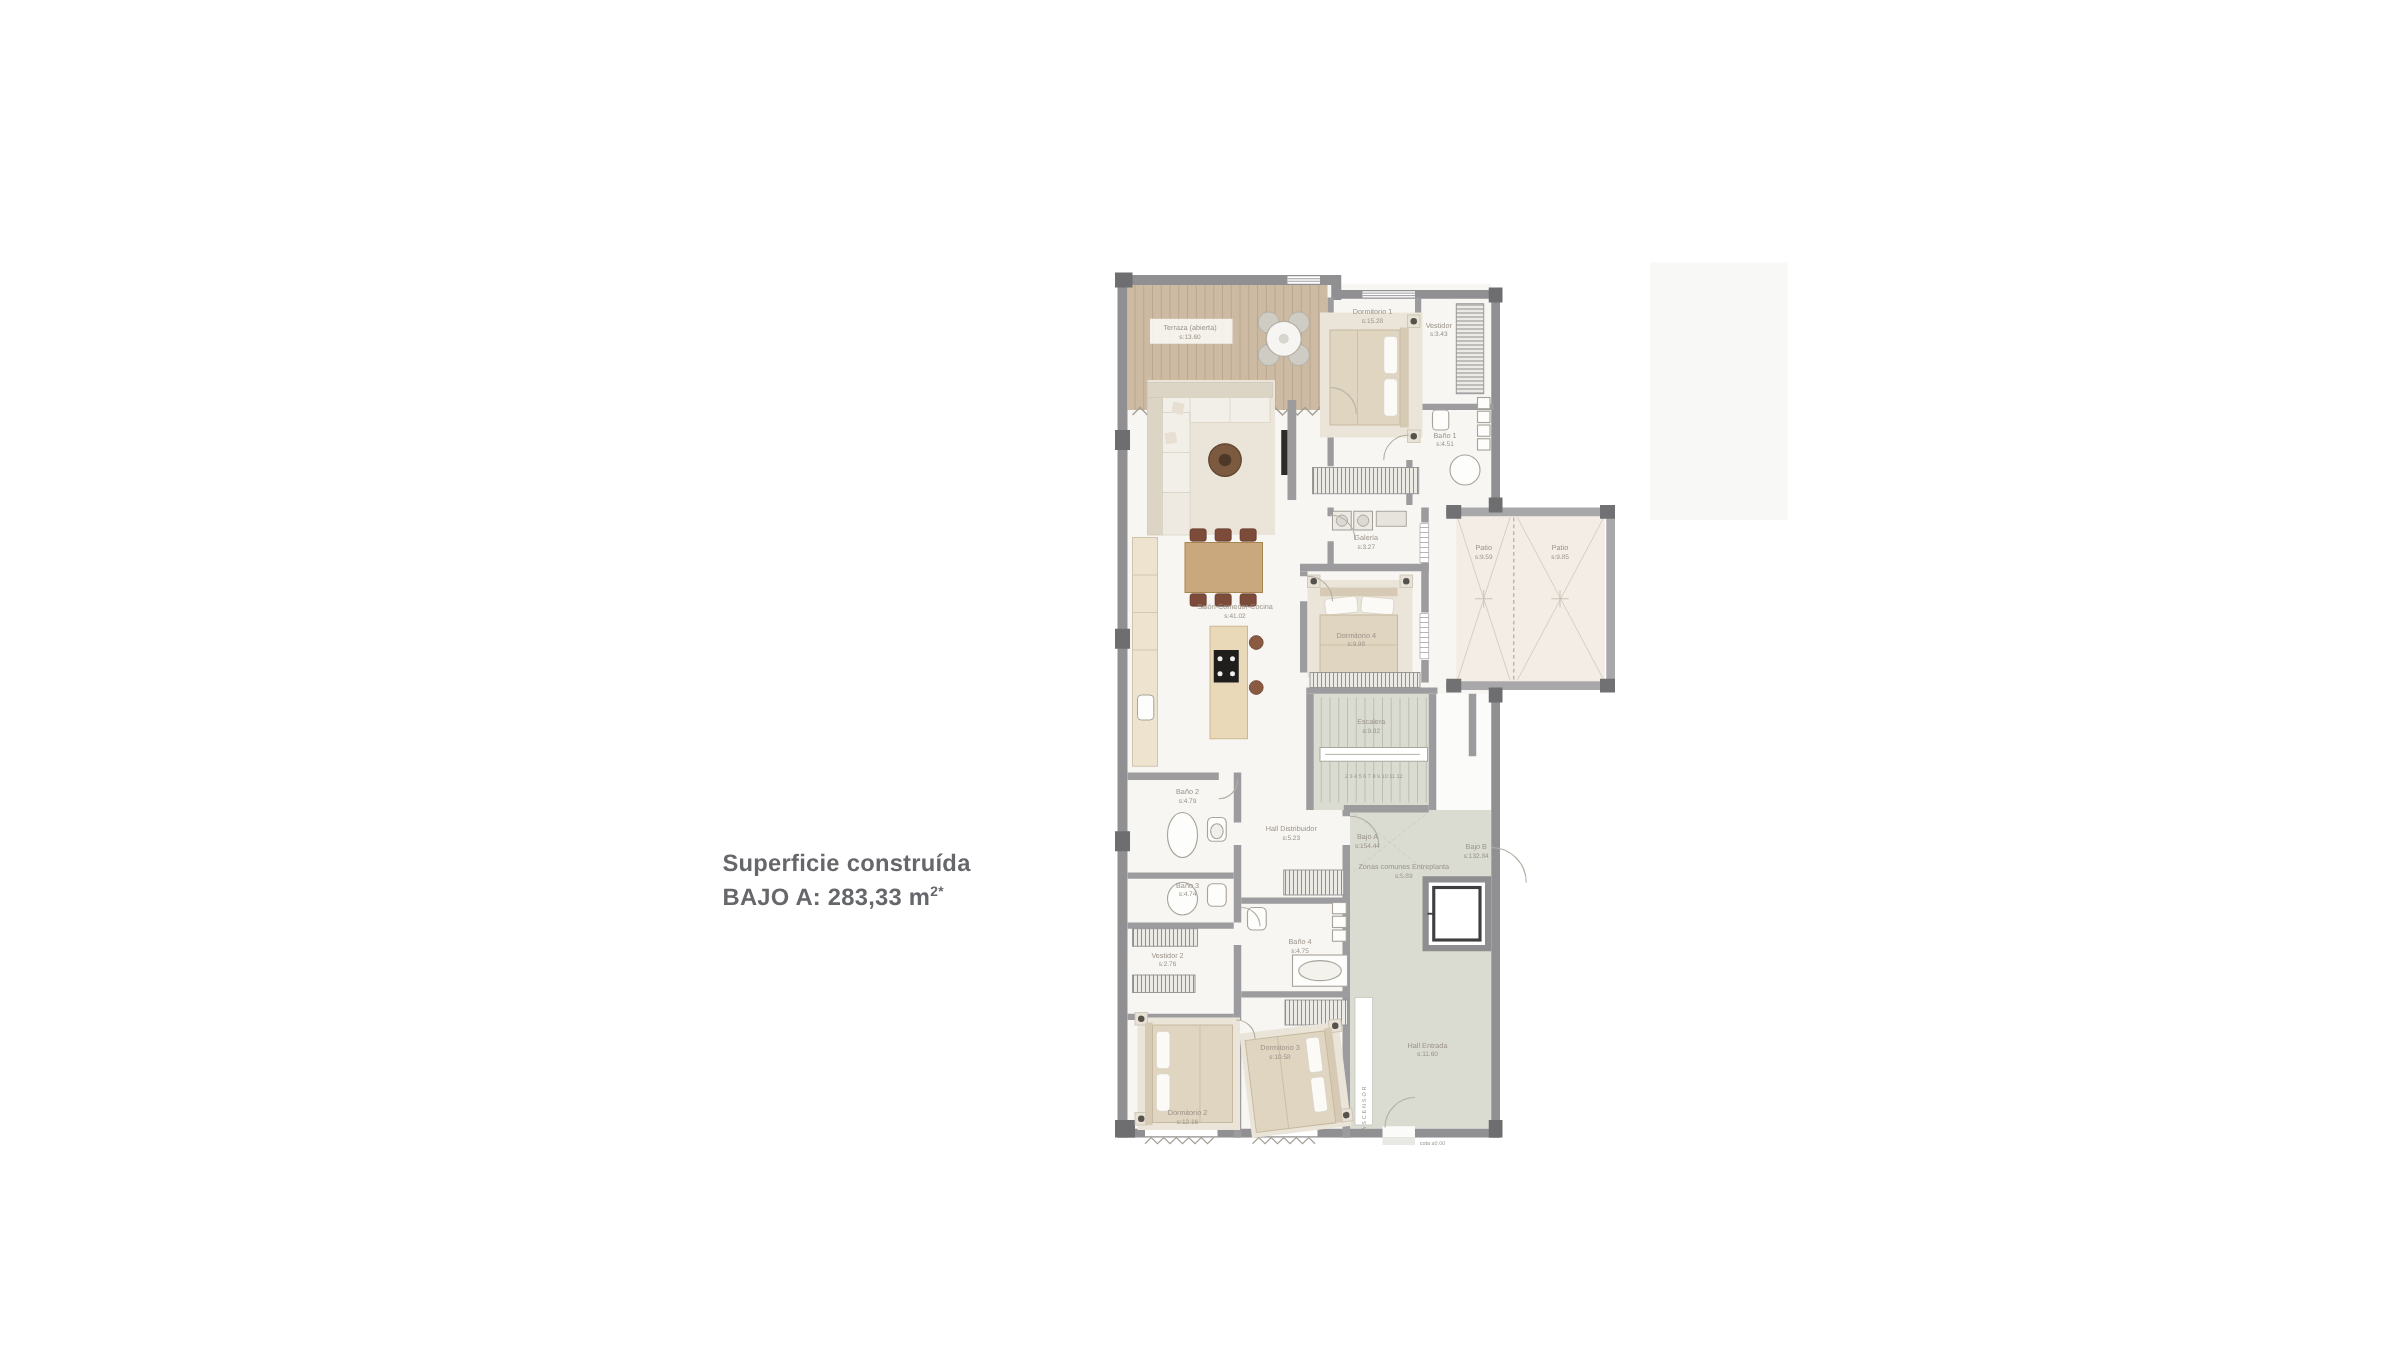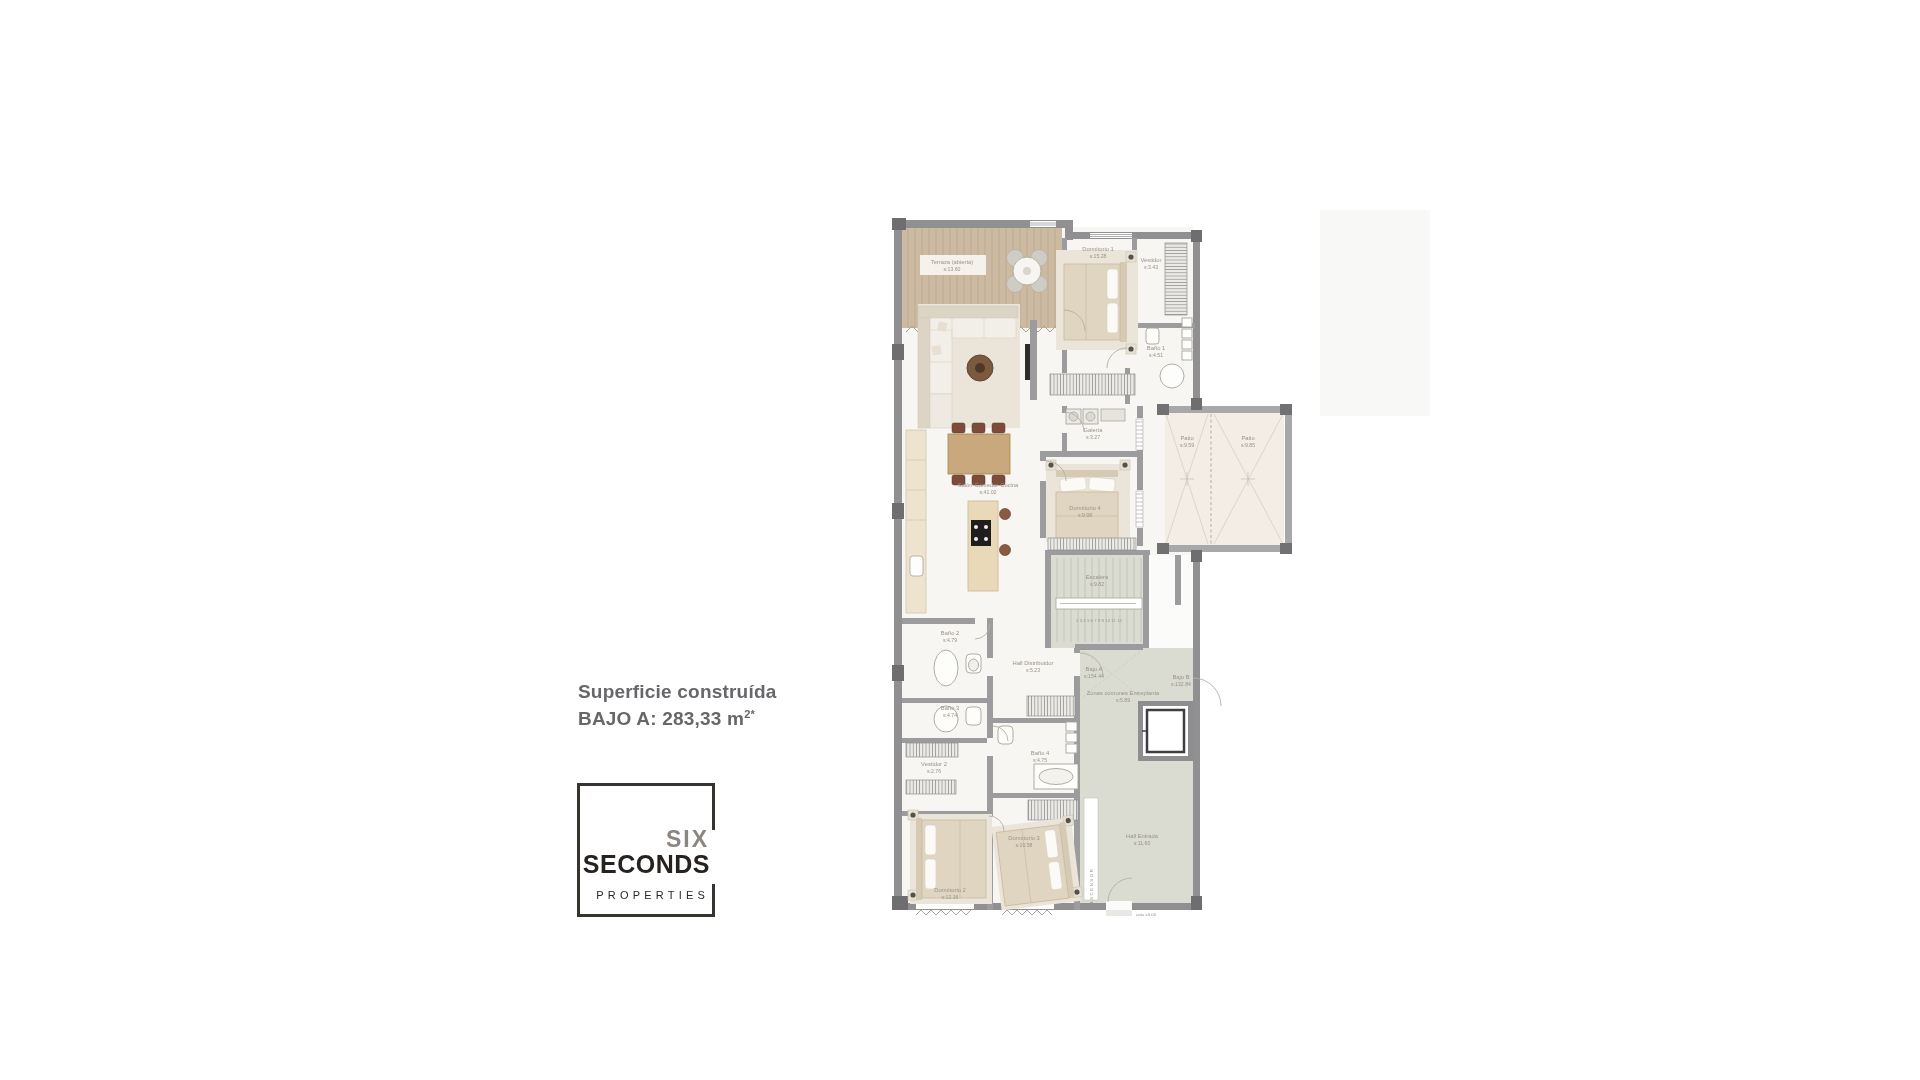--- a/index.html
+++ b/index.html
@@ -36,12 +36,6 @@
     <div><span>BAJO A: 283,33 m</span><sup>2*</sup></div>
   </div>
 
-  <div class="logo">
-    <div class="notch"></div>
-    <div class="six">SIX</div>
-    <div class="seconds">SECONDS</div>
-    <div class="properties">PROPERTIES</div>
-  </div>
 
   <svg class="plan" width="560" height="730" viewBox="0 0 560 730">
     <defs>

